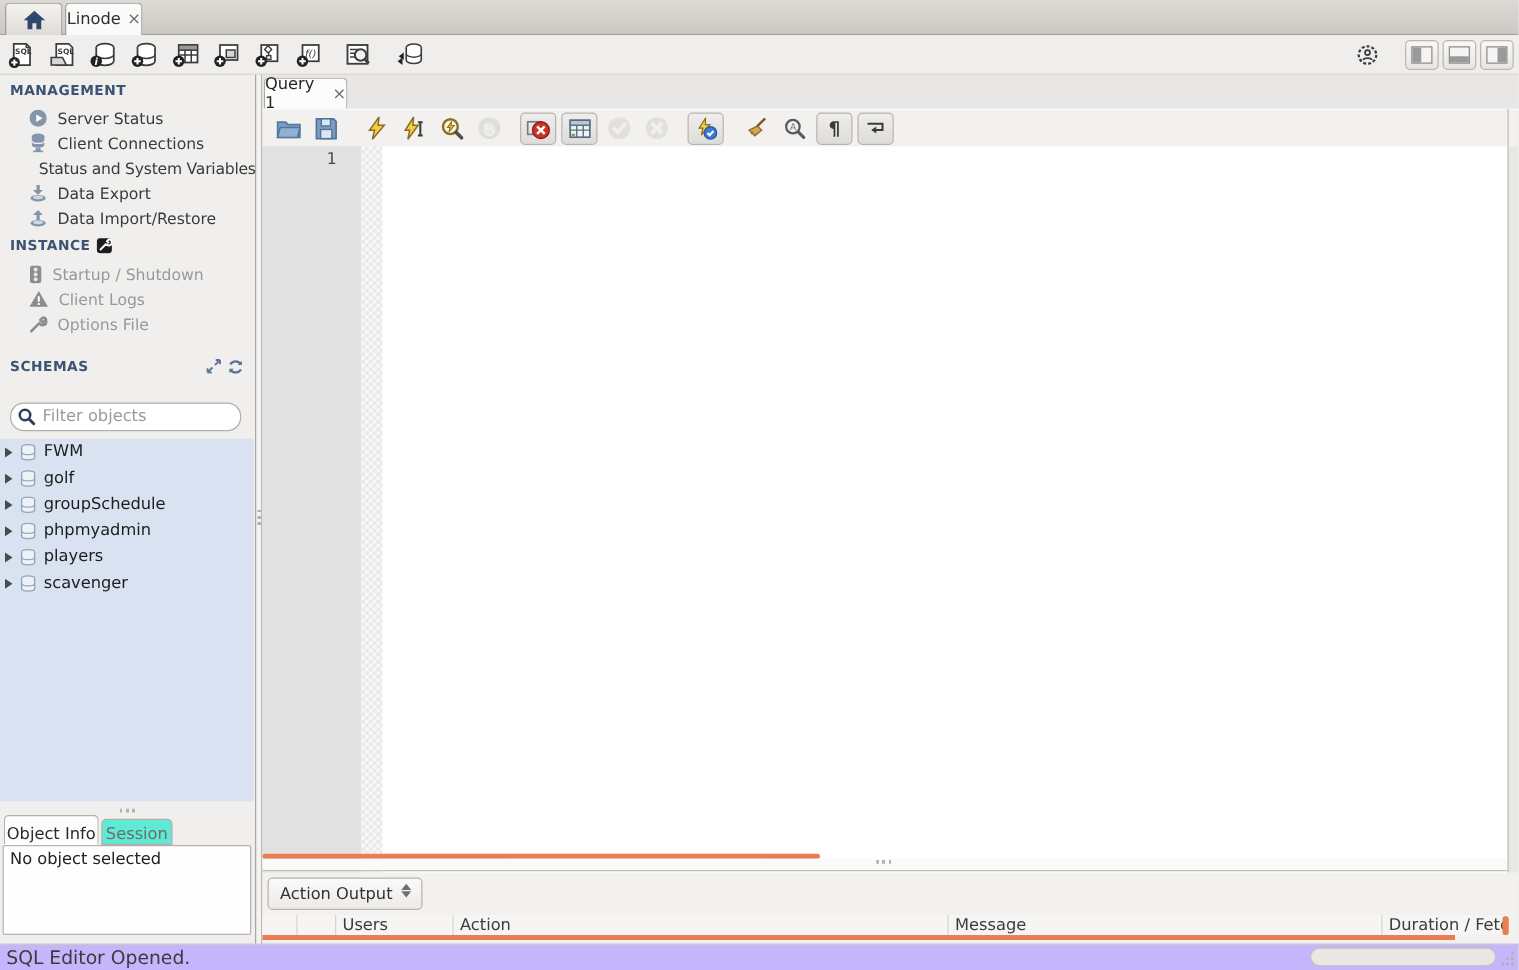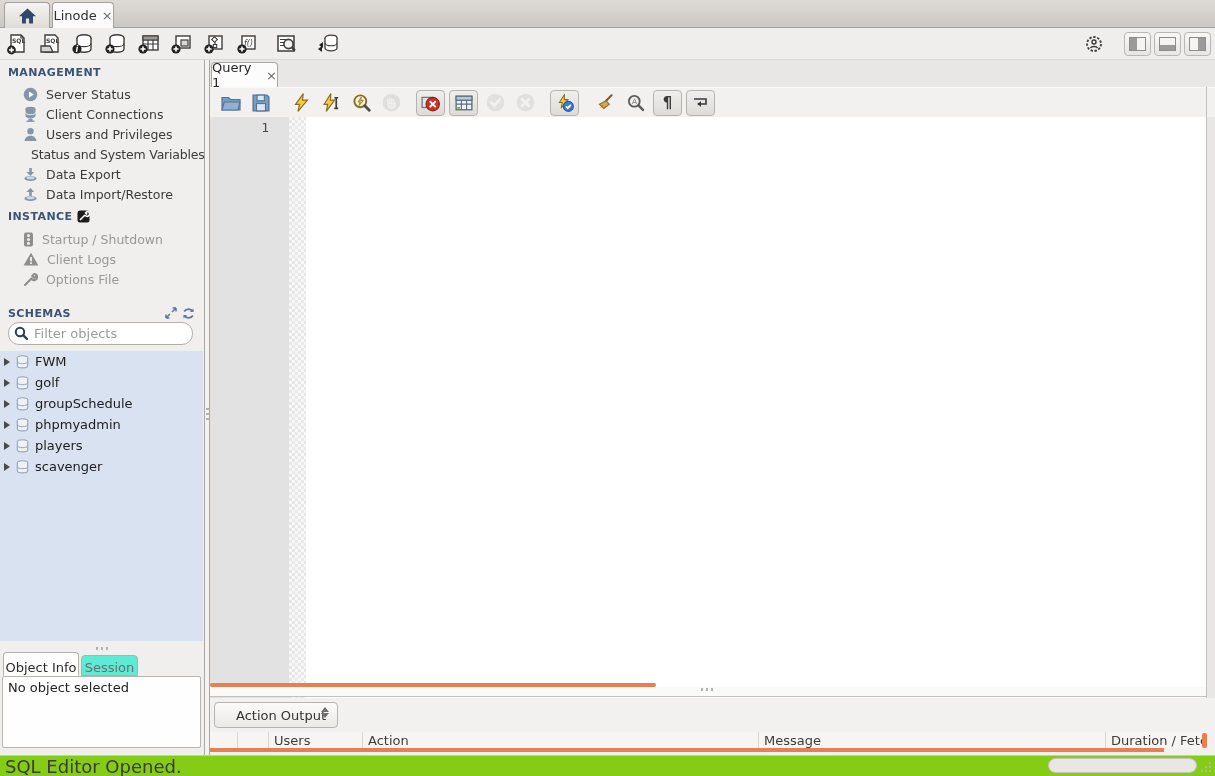--- a/index.html
+++ b/index.html
@@ -257,13 +257,6 @@
         <rect x="3.5" y="14.5" width="8" height="1.4" fill="#8496aa"></rect>
       </svg>
     <span class="lbl">Client Connections</span>
-  </div>
-  <div class="navitem">
-    <svg width="15" height="15" viewBox="0 0 15 15">
-        <circle cx="7.5" cy="4.2" r="3.2" fill="#8496aa"></circle>
-        <path d="M1.5 14 c0.6-4 4-5.2 6-5.2 s5.4 1.2 6 5.2 Z" fill="#8496aa"></path>
-      </svg>
-    <span class="lbl">Users and Privileges</span>
   </div>
   <div class="navitem">
     <svg width="16" height="14" viewBox="0 0 16 14">

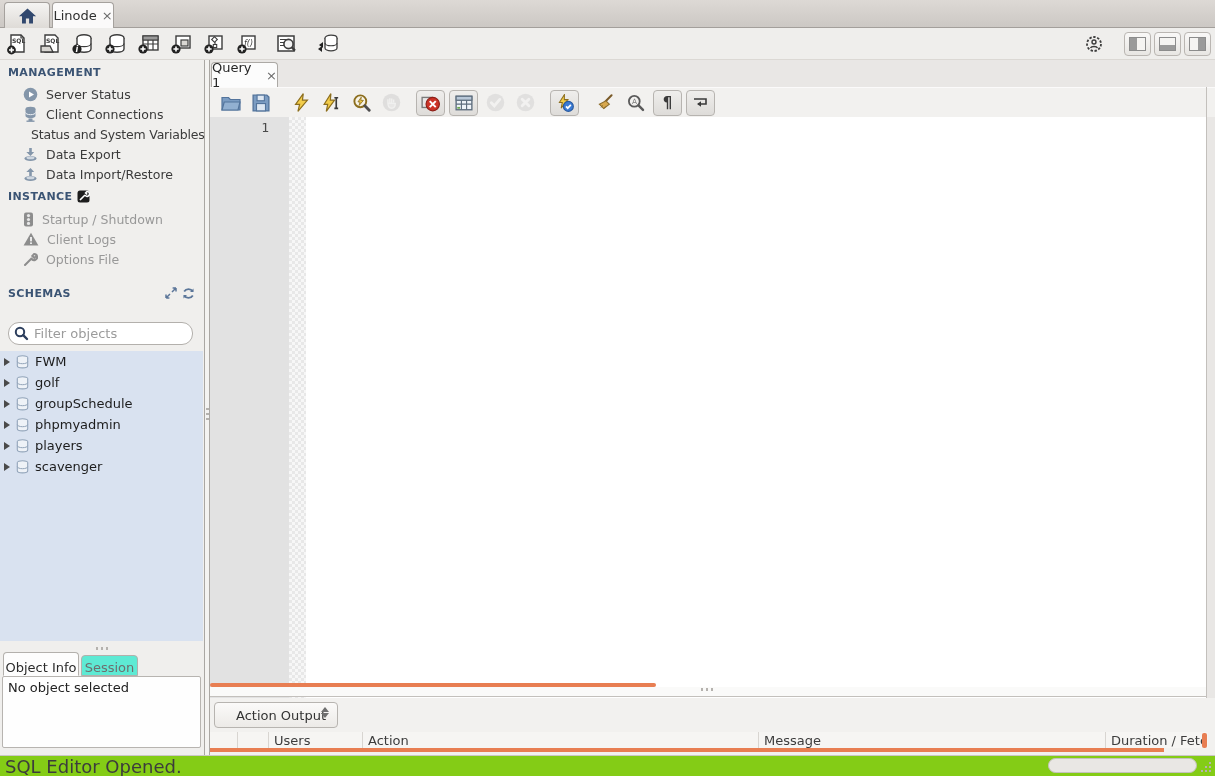--- a/index.html
+++ b/index.html
@@ -84,7 +84,7 @@
   
   #actionout { position:absolute; left:0; top:638px; width:1005px; height:57px; background:#f2f1ef; }
   #ao-select { position:absolute; left:4px; top:4px; width:124px; height:26px; background:linear-gradient(#fbfaf9,#eceae7);
-               border:1px solid #b7b4b0; border-radius:4px; display:flex; align-items:center; padding-left:21px; font-size:13px; color:#333; }
+               border:1px solid #b7b4b0; border-radius:4px; display:flex; align-items:center; padding-left:9px; font-size:13px; color:#333; }
   .spin { position:absolute; right:8px; top:4px; display:flex; flex-direction:column; gap:1px; }
   .spin i { width:0; height:0; border-left:4px solid transparent; border-right:4px solid transparent; }
   .spin .up { border-bottom:5px solid #6f6f6f; }

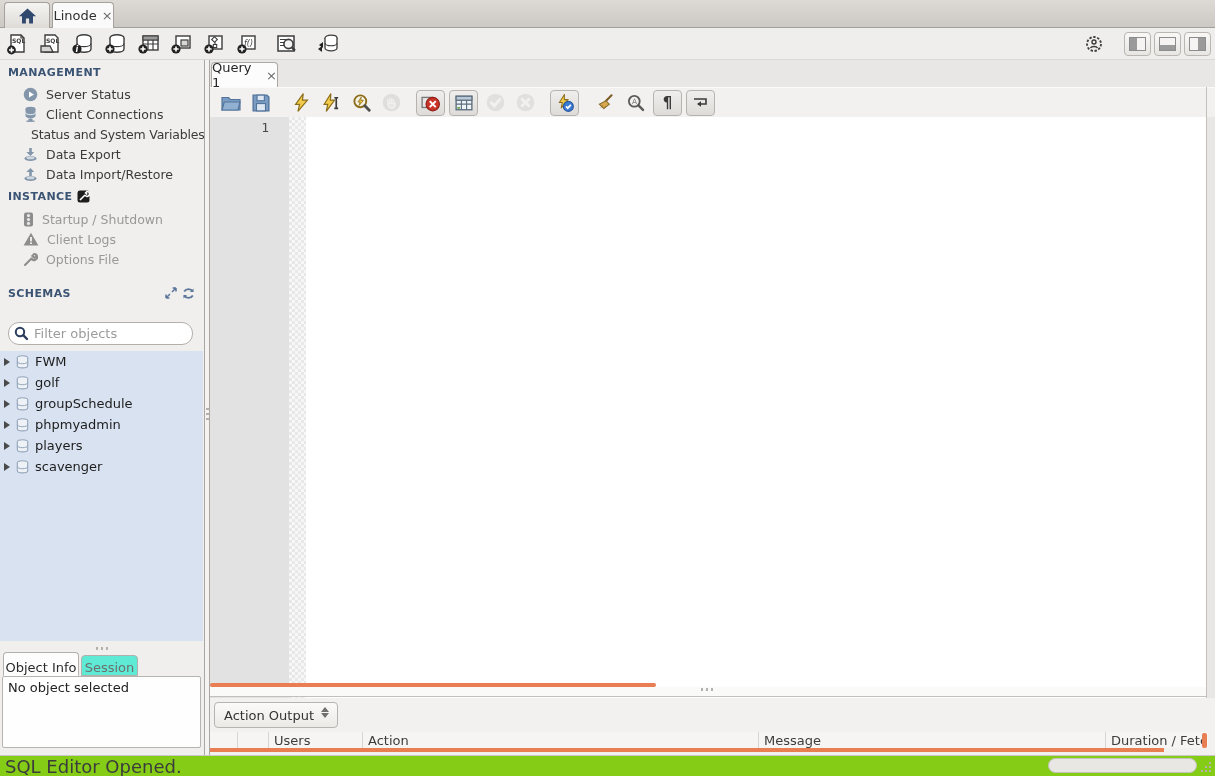--- a/index.html
+++ b/index.html
@@ -96,8 +96,8 @@
   #ao-vscroll { position:absolute; left:992px; top:35px; width:5px; height:15px; background:#e87e52; border-radius:2px; }
 
   
-  #statusbar { left:0; top:755px; width:1215px; height:21px; background:#84cc16; border-top:1px solid #cbc8c4;
-               display:flex; align-items:center; padding-left:5px; font-size:18px; color:#3c3c3c; }
+  #statusbar { left:0; top:755px; width:1215px; height:21px; background:#c4b5fd; border-top:1px solid #cbc8c4;
+               display:flex; align-items:center; padding-left:5px; font-size:15px; color:#3c3c3c; }
   #sb-scroll { position:absolute; left:1048px; top:2px; width:149px; height:15px; background:#e9e7e4;
                border:1px solid #c5c2be; border-radius:8px; }
   #sb-grip { position:absolute; right:3px; bottom:3px; width:12px; height:12px;

